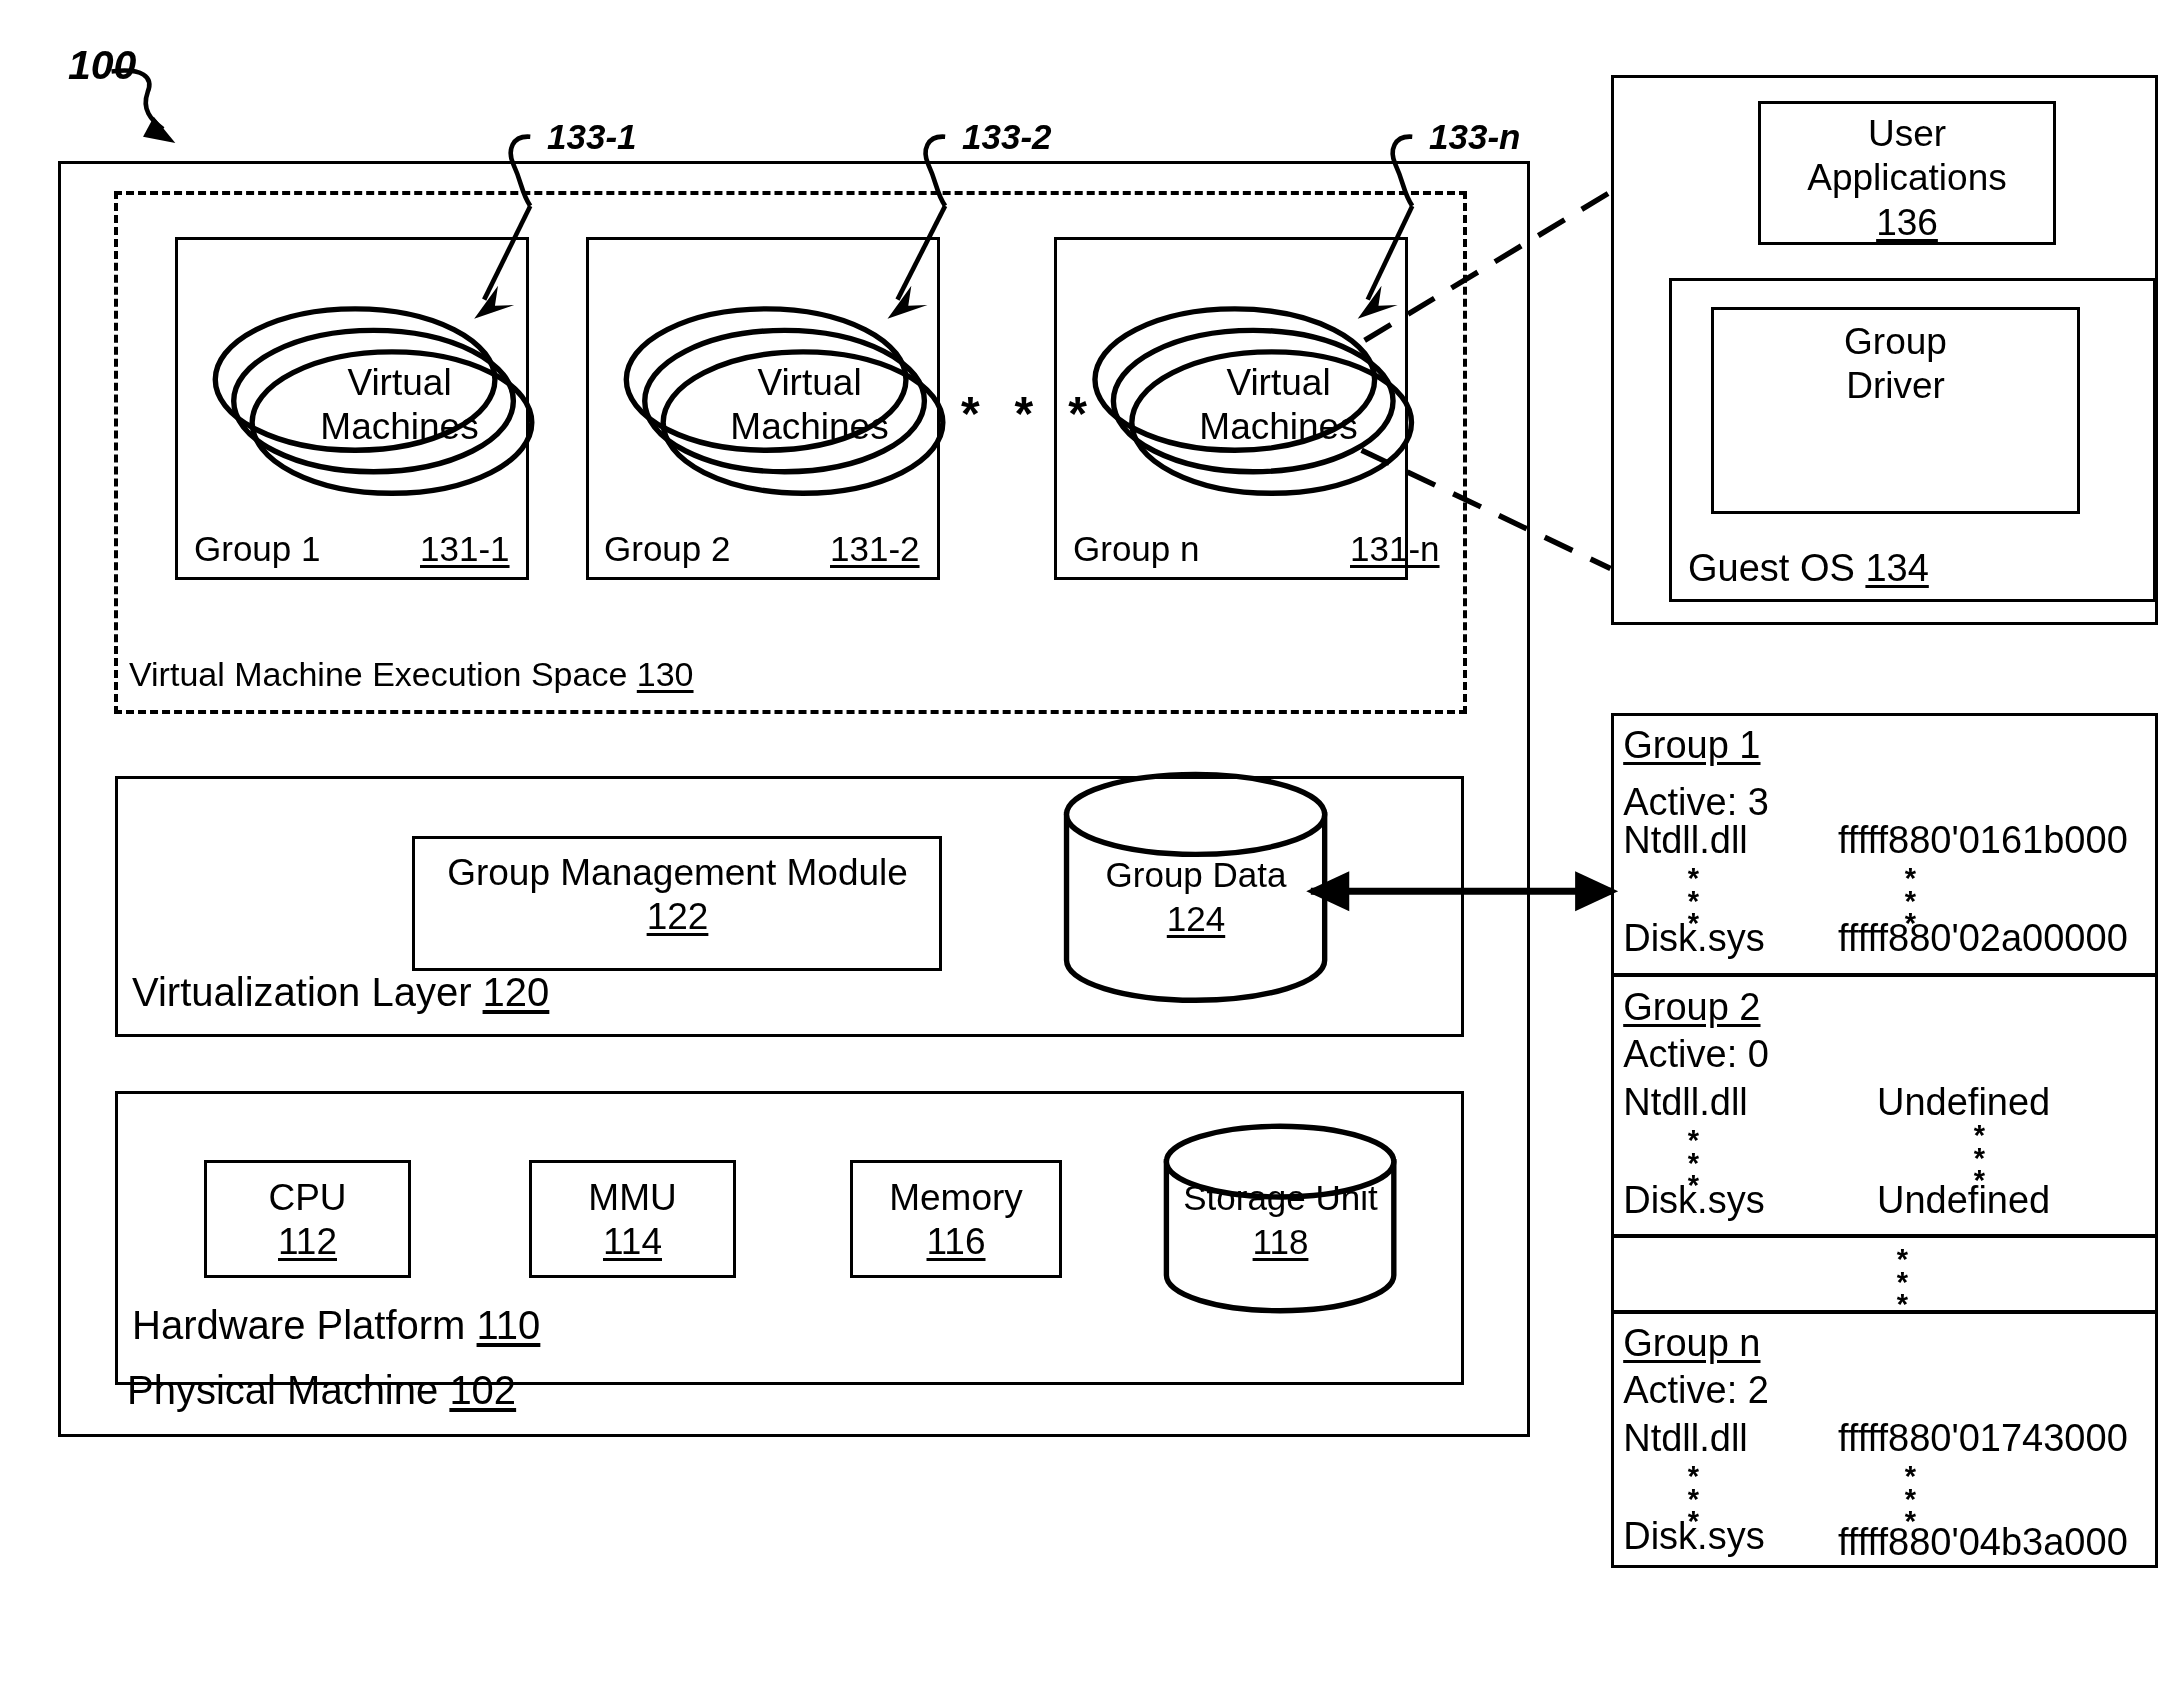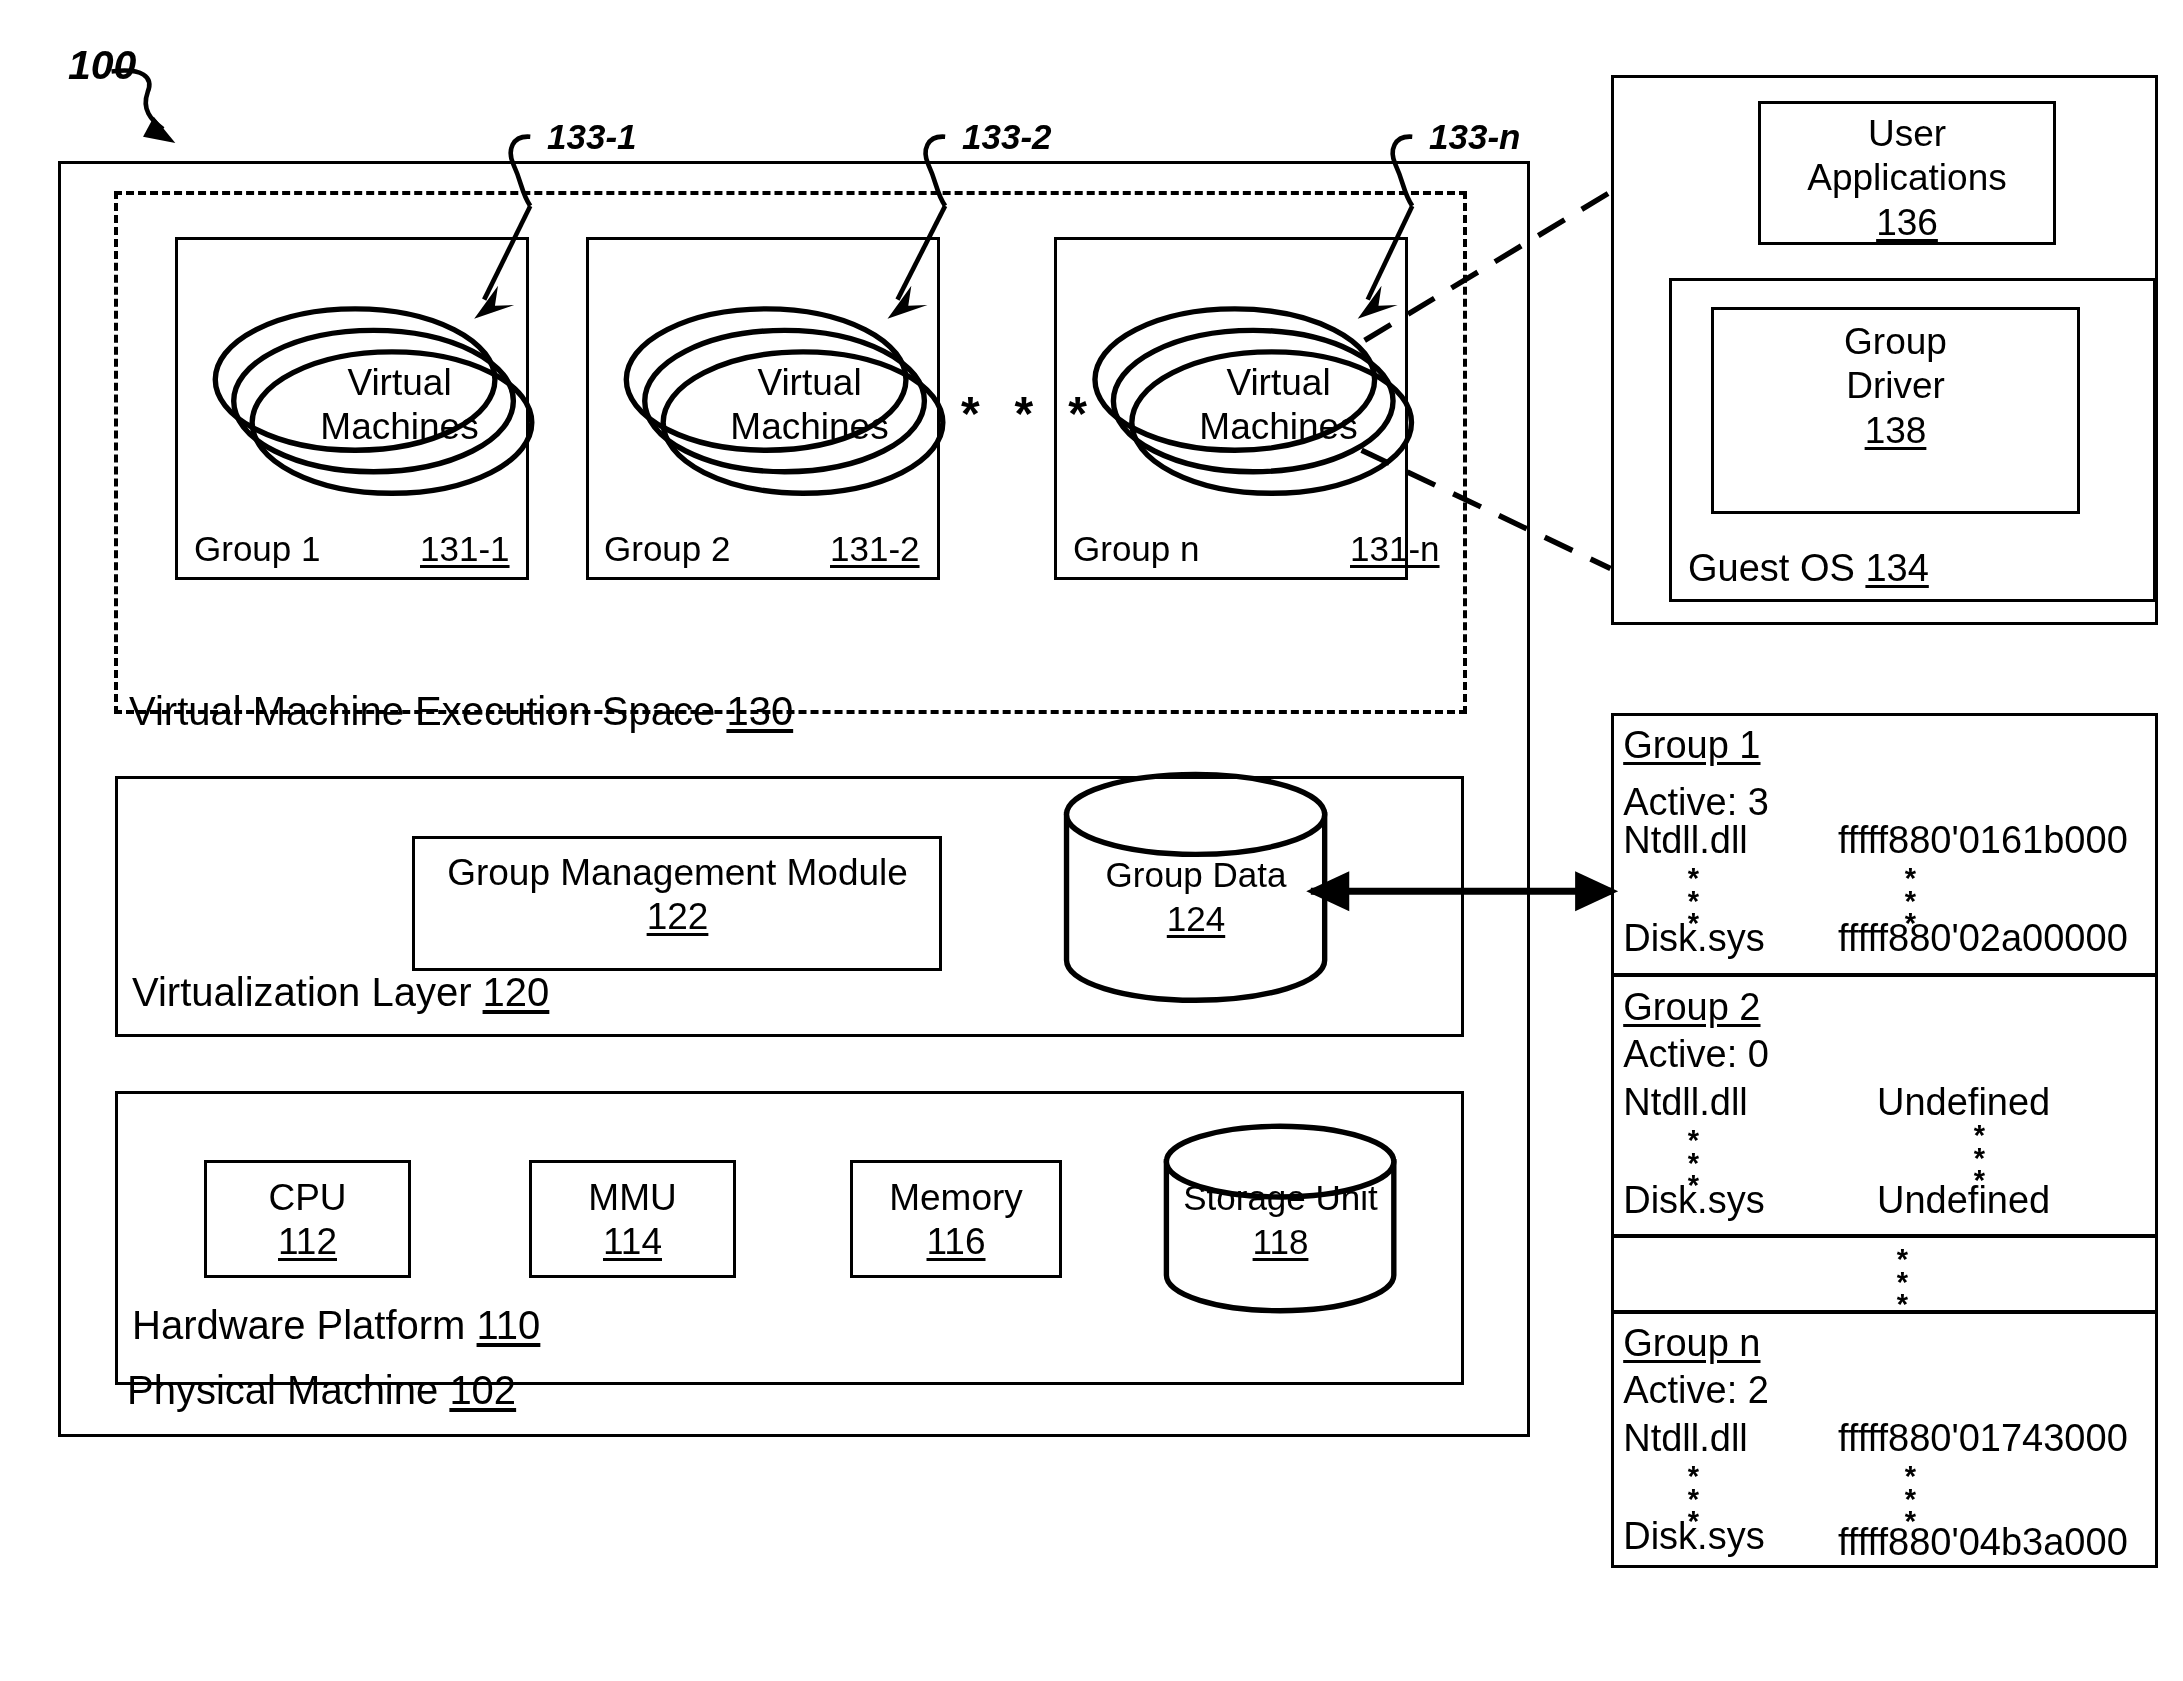--- a/index.html
+++ b/index.html
@@ -192,7 +192,6 @@
 <div class="ctr" style="left:1714px;top:320px;width:363px;font-size:37px;">
   <div>Group</div>
   <div>Driver</div>
-  <div class="u">138</div>
 </div>
 
 <div class="lbl" style="left:1688px;top:547px;font-size:38px;">

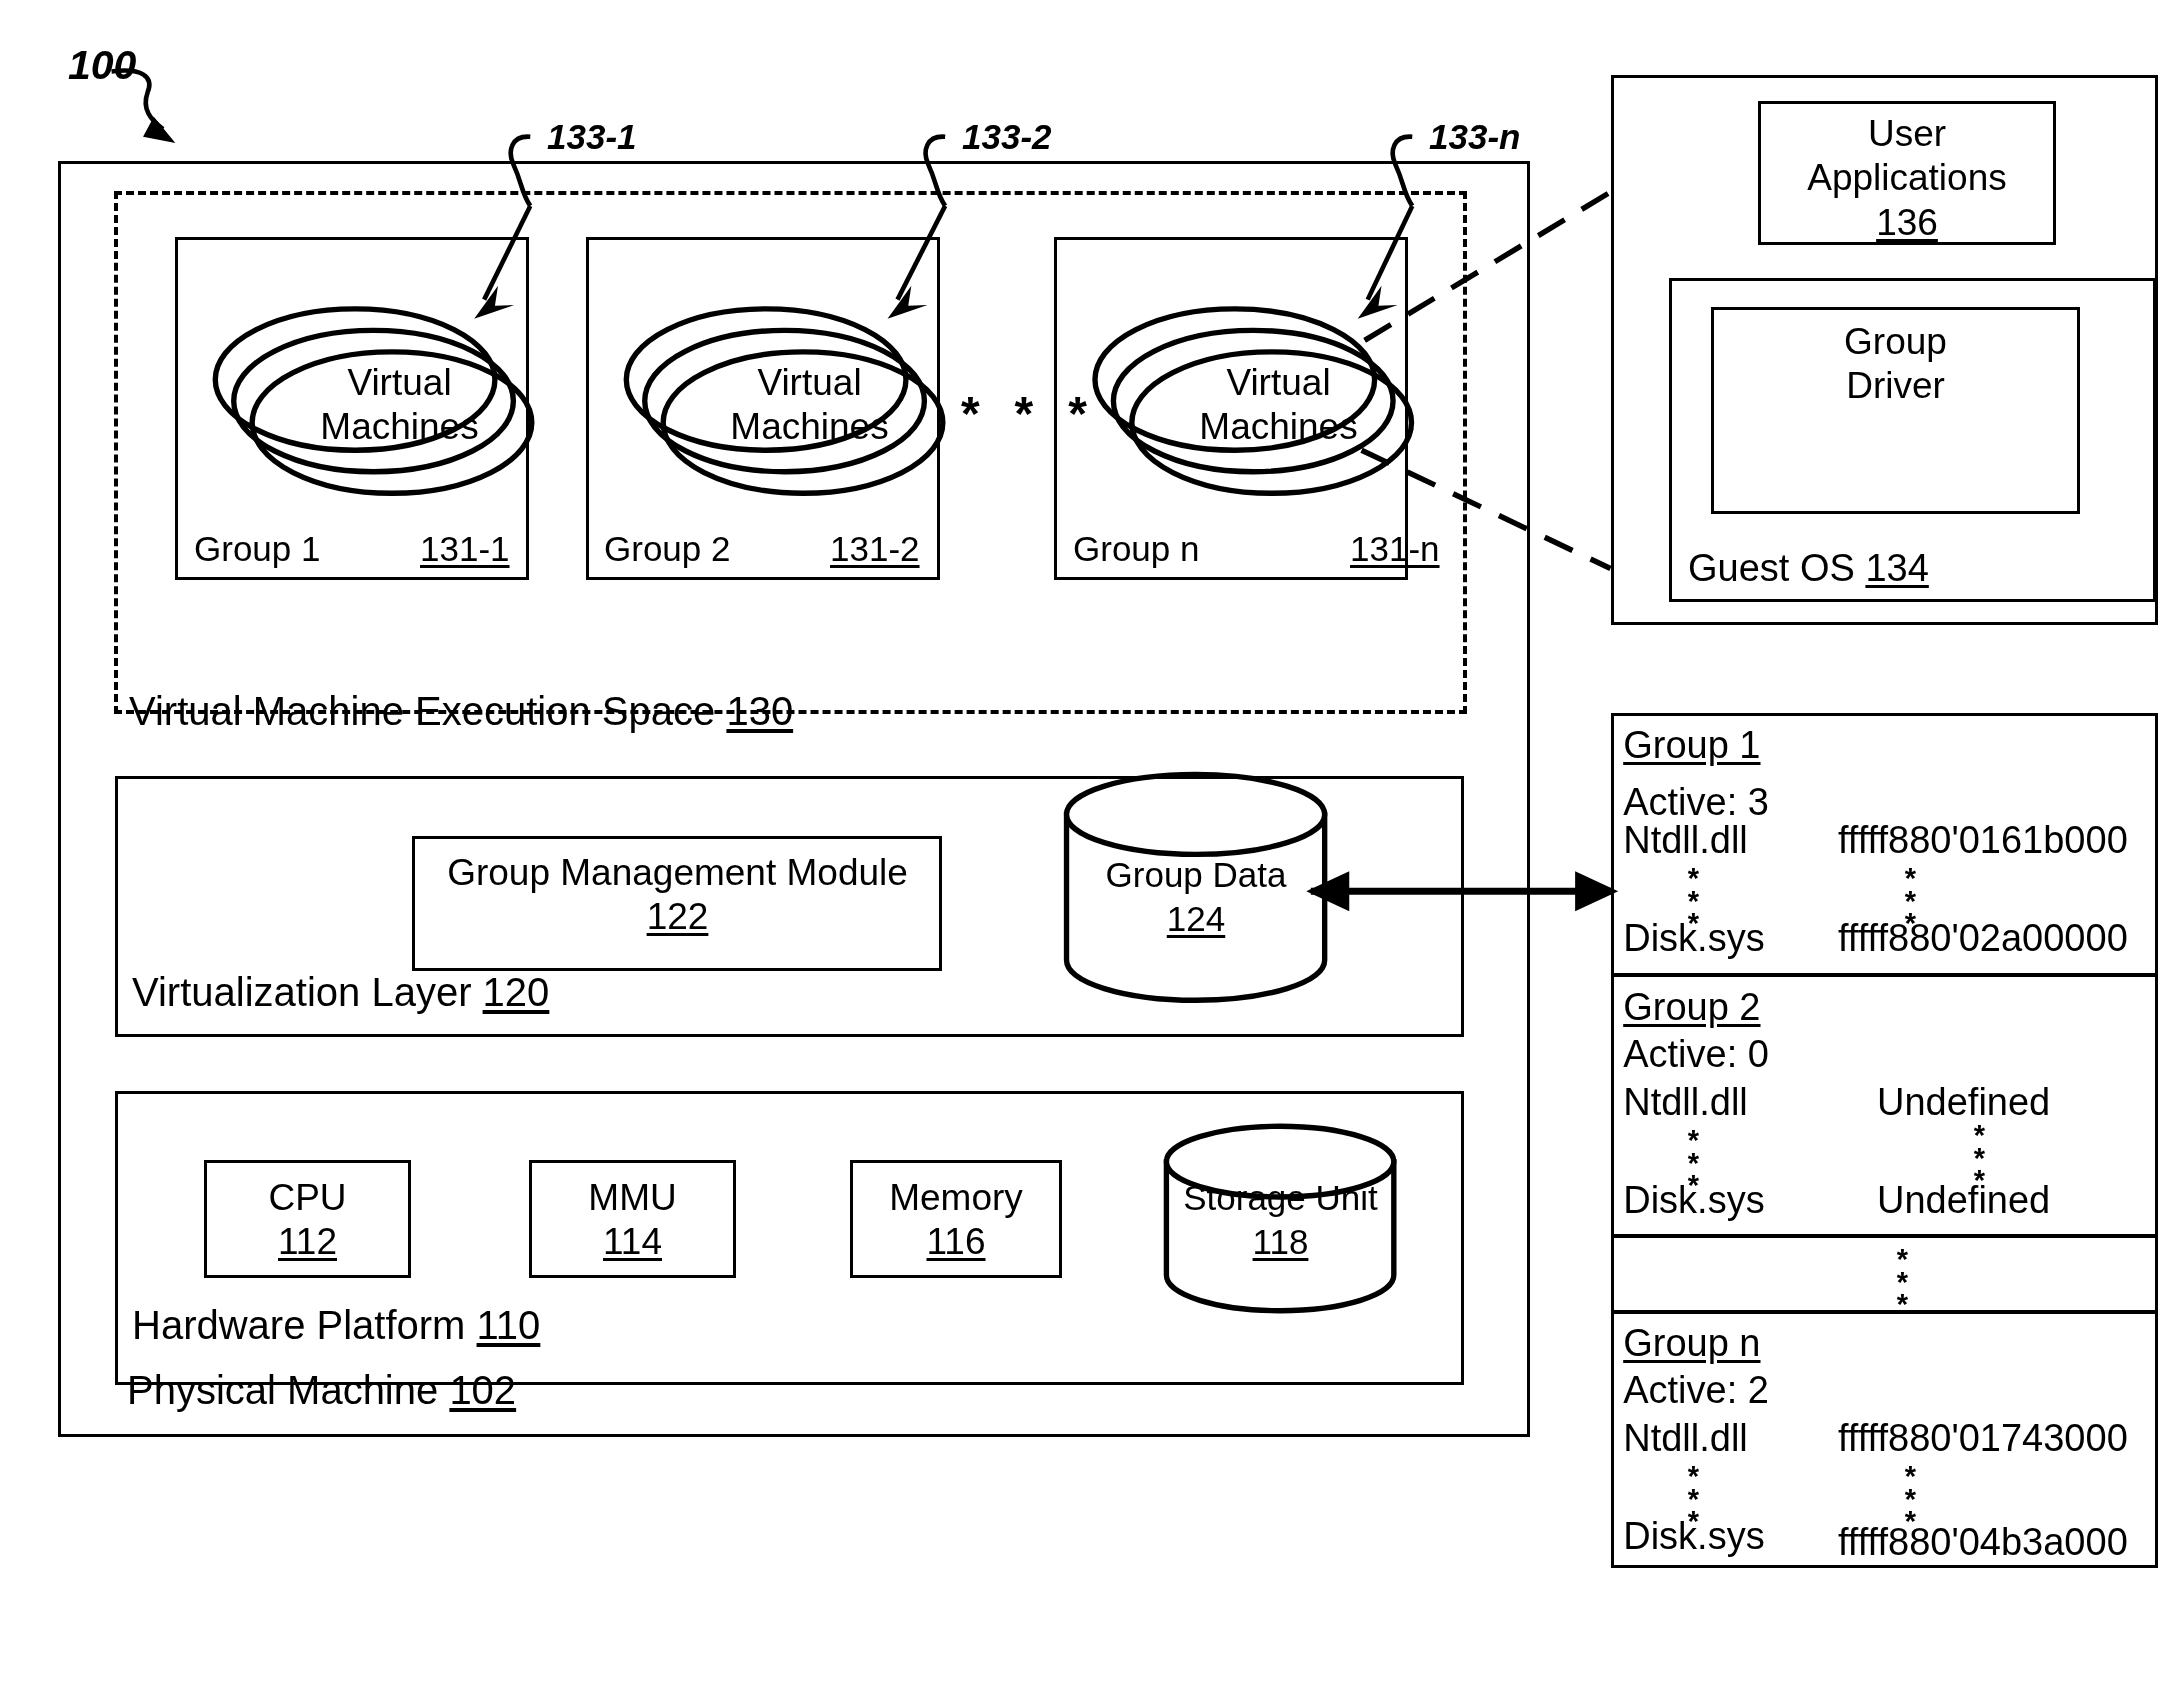--- a/index.html
+++ b/index.html
@@ -100,7 +100,7 @@
 </div>
 
 <div class="dashbox" style="left:114px;top:191px;width:1353px;height:523px;"></div>
-<div class="lbl" style="left:129px;top:655px;font-size:40px;margin-top:34px;">
+<div class="lbl" style="left:129px;top:655px;font-size:34px;">
   <span>Virtual Machine Execution Space</span>
   <span class="u">130</span>
 </div>

